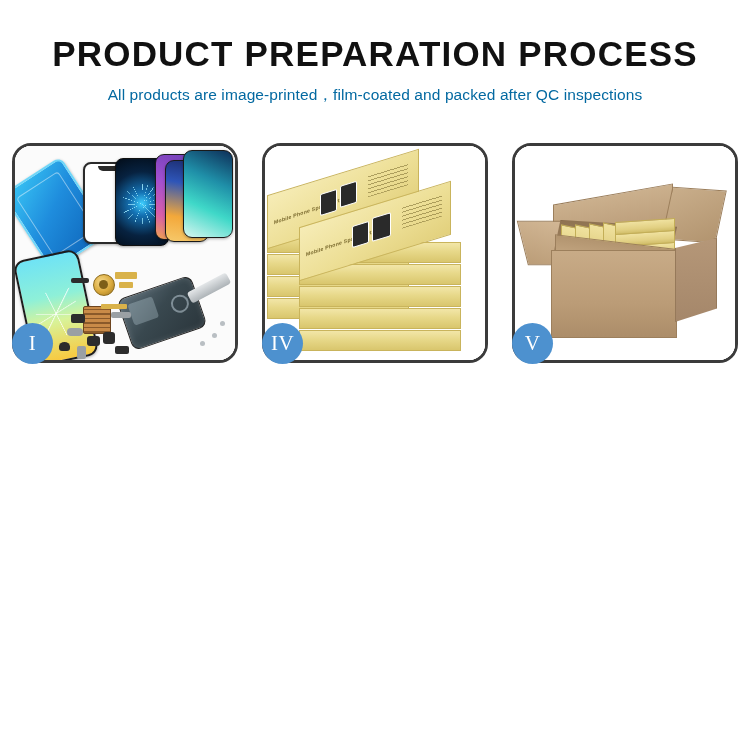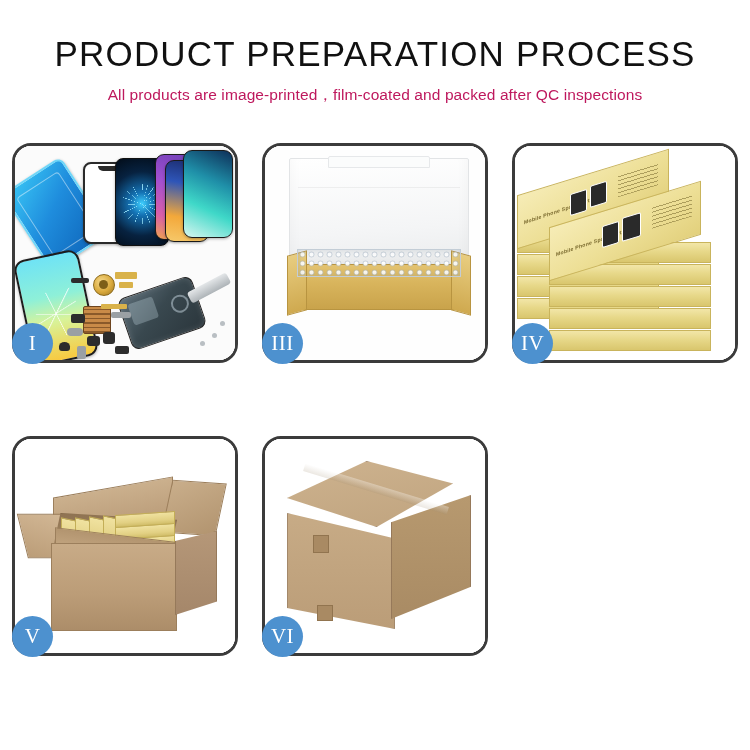--- a/index.html
+++ b/index.html
@@ -13,7 +13,7 @@
   
   .header{position:absolute;left:0;top:0;width:750px;text-align:center;}
   .title{
-    font-size:35px;font-weight:400;color:#111;letter-spacing:1.2px;
+    font-size:35px;font-weight:700;color:#111;letter-spacing:1.2px;
     margin-top:36px;line-height:1;white-space:nowrap;
   }
   .subtitle{

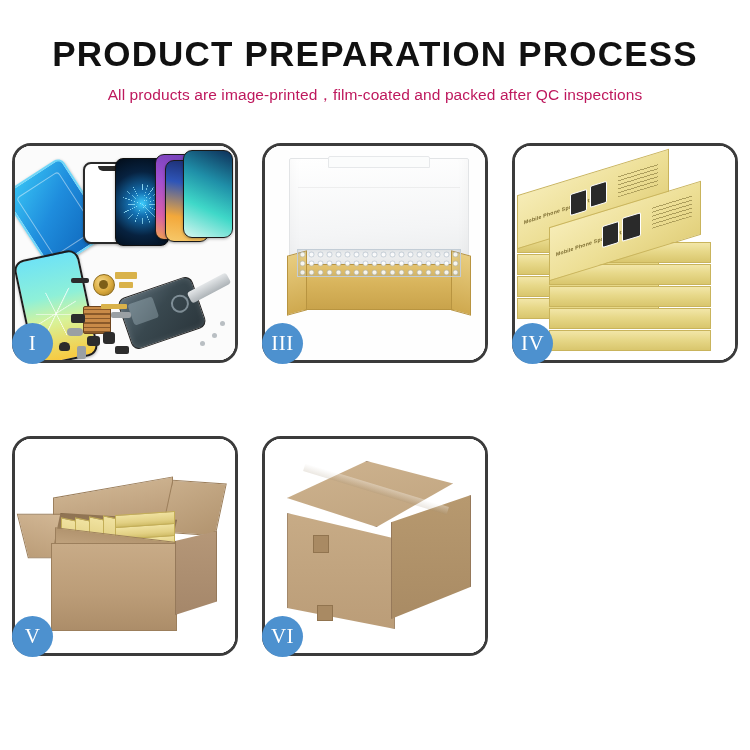--- a/index.html
+++ b/index.html
@@ -17,7 +17,7 @@
     margin-top:36px;line-height:1;white-space:nowrap;
   }
   .subtitle{
-    font-size:15.5px;color:#be185d;margin-top:14px;letter-spacing:.1px;
+    font-size:15.5px;color:#0369a1;margin-top:14px;letter-spacing:.1px;
     white-space:nowrap;
   }
 

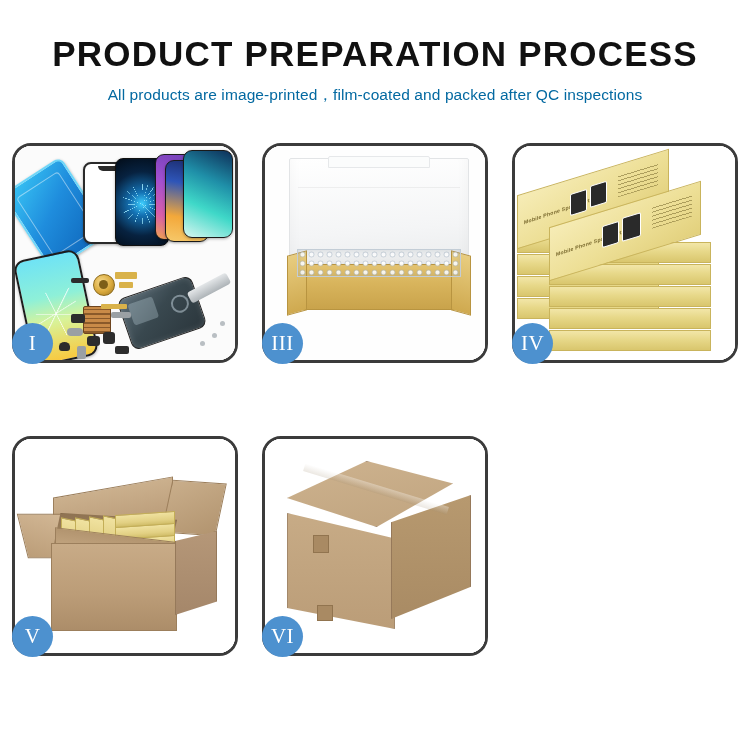--- a/index.html
+++ b/index.html
@@ -371,19 +371,6 @@
     </div>
 
 
-    <div class="panel">
-      <div class="panel-clip">
-        <div class="p3">
-          <div class="lid3"></div>
-          <div class="tray3">
-            <div class="left-flap"></div>
-            <div class="right-flap"></div>
-            <div class="filler"></div>
-          </div>
-        </div>
-      </div>
-      <div class="badge">III</div>
-    </div>
 
     <div class="panel">
       <div class="panel-clip">

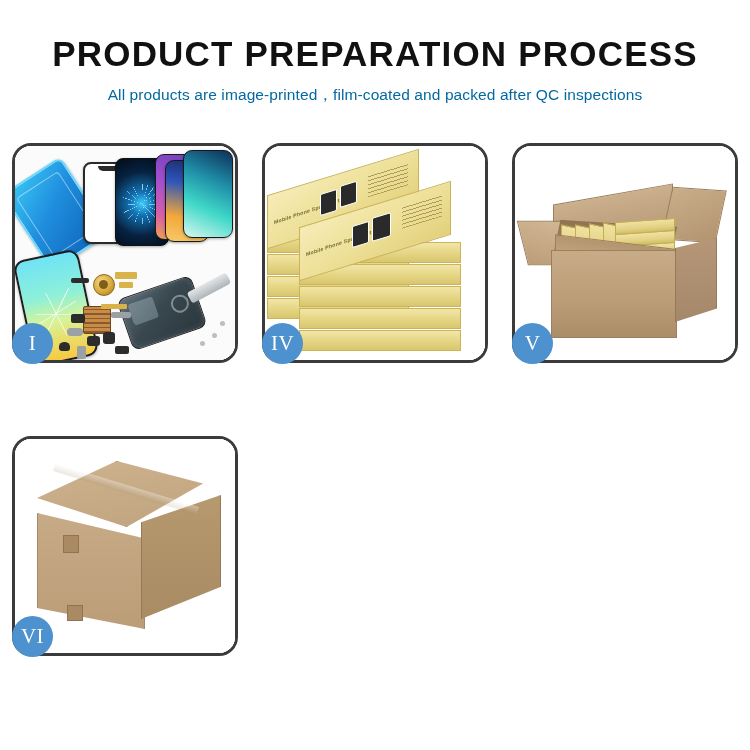--- a/index.html
+++ b/index.html
@@ -432,19 +432,6 @@
       <div class="badge">V</div>
     </div>
 
-    <div class="panel">
-      <div class="panel-clip">
-        <div class="p6">
-          <div class="box6-top"></div>
-          <div class="box6-front"></div>
-          <div class="box6-side"></div>
-          <div class="tapeline" style="left:36px;top:46px;width:150px;height:8px;transform:rotate(17deg);"></div>
-          <div class="tab6" style="left:48px;top:96px;width:14px;height:16px;"></div>
-          <div class="tab6" style="left:52px;top:166px;width:14px;height:14px;"></div>
-        </div>
-      </div>
-      <div class="badge">VI</div>
-    </div>
 
   </div>
 </div>

